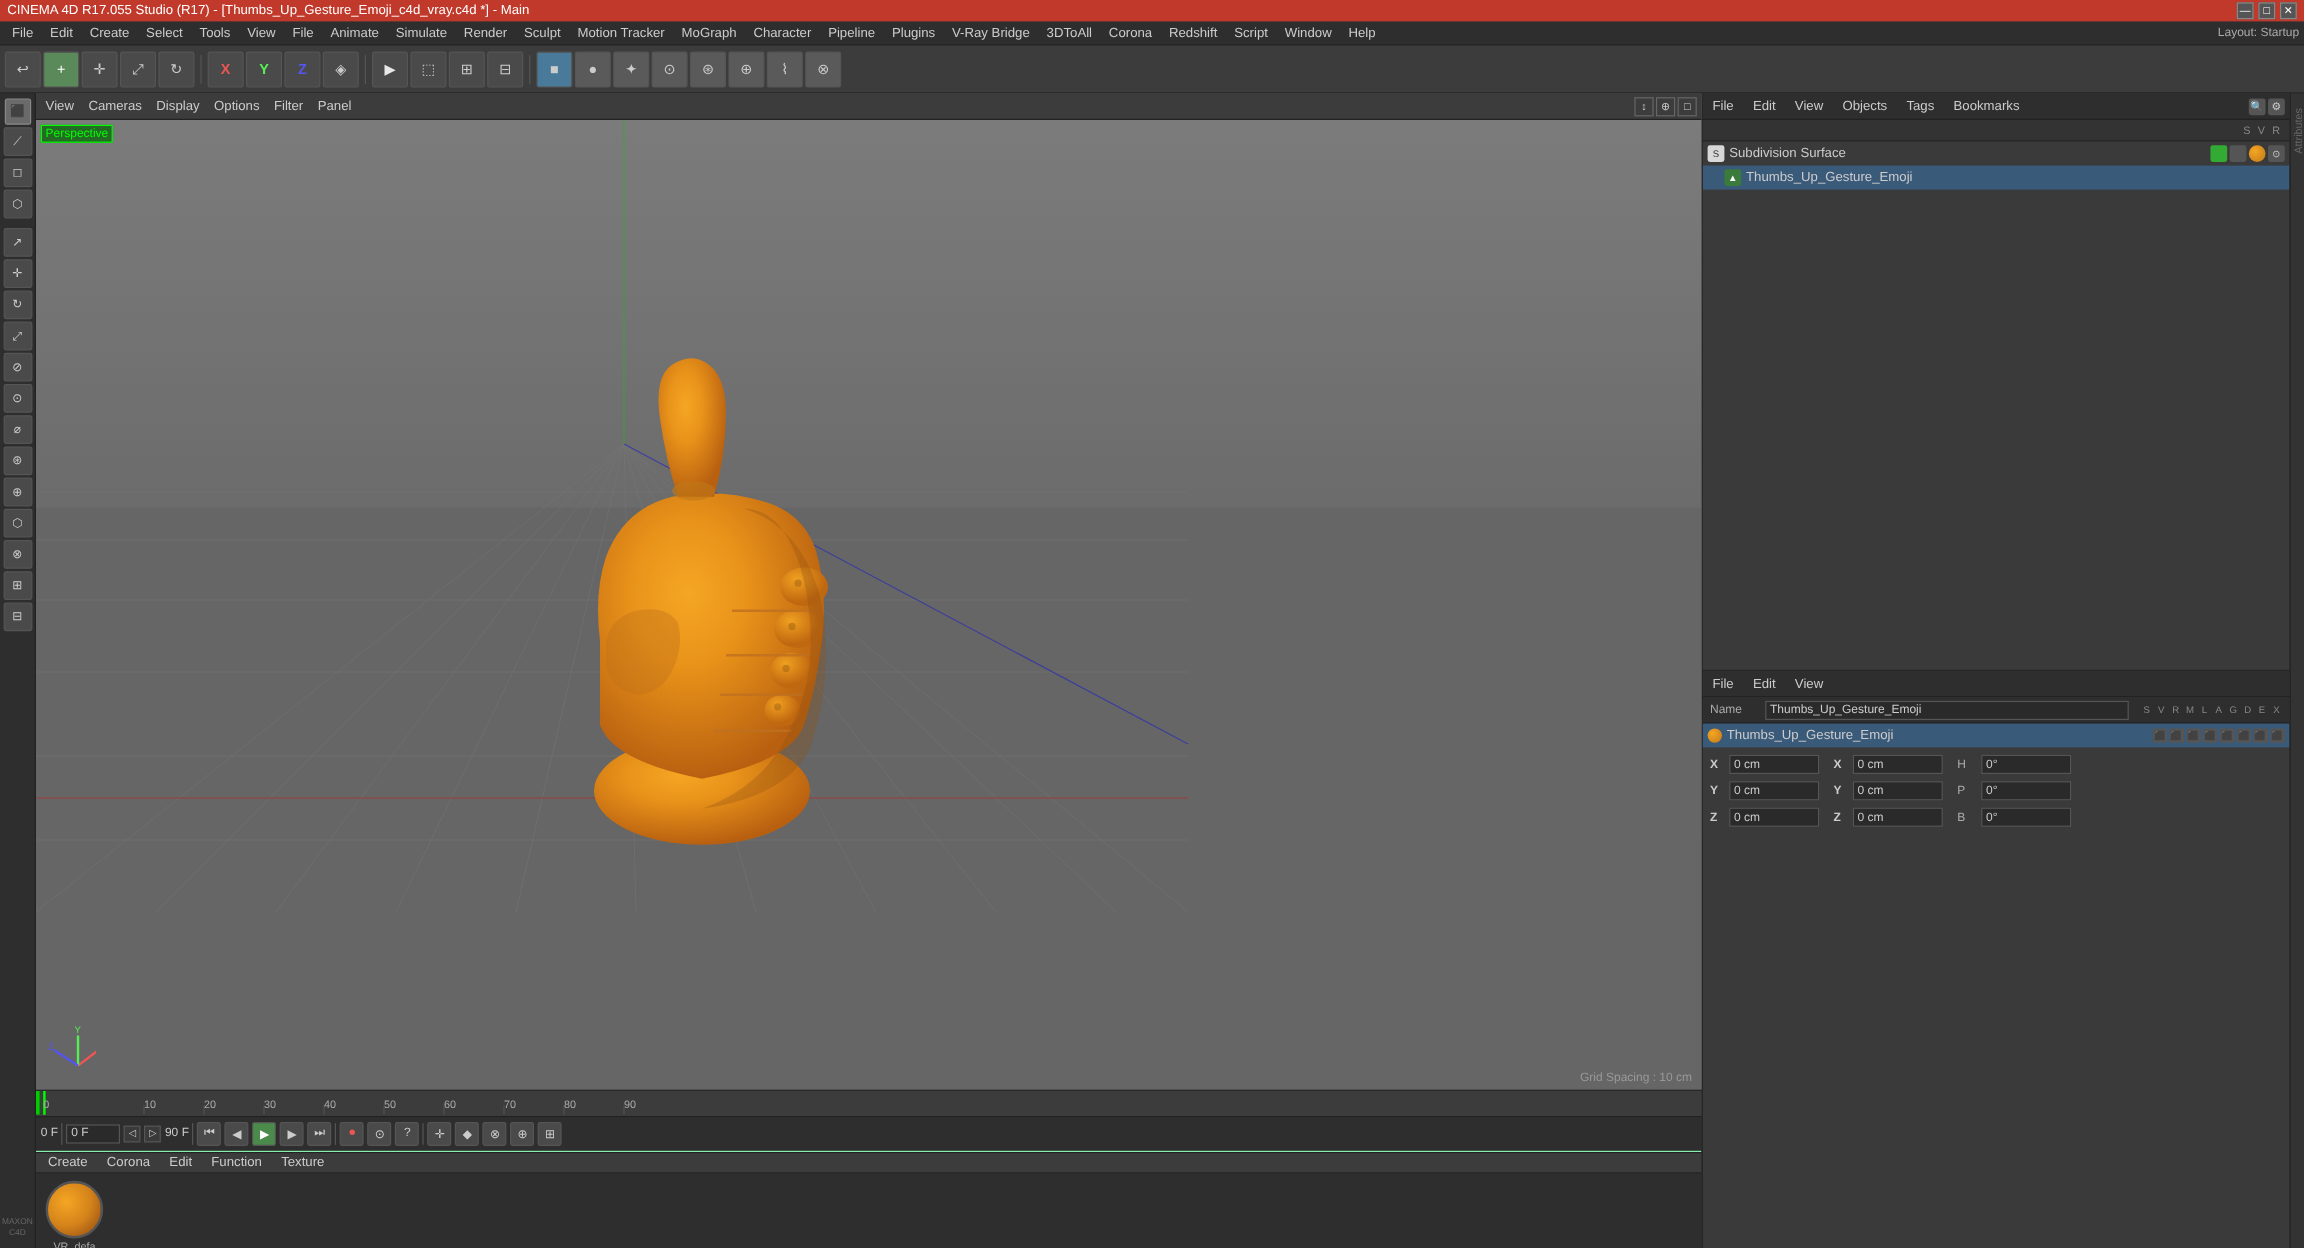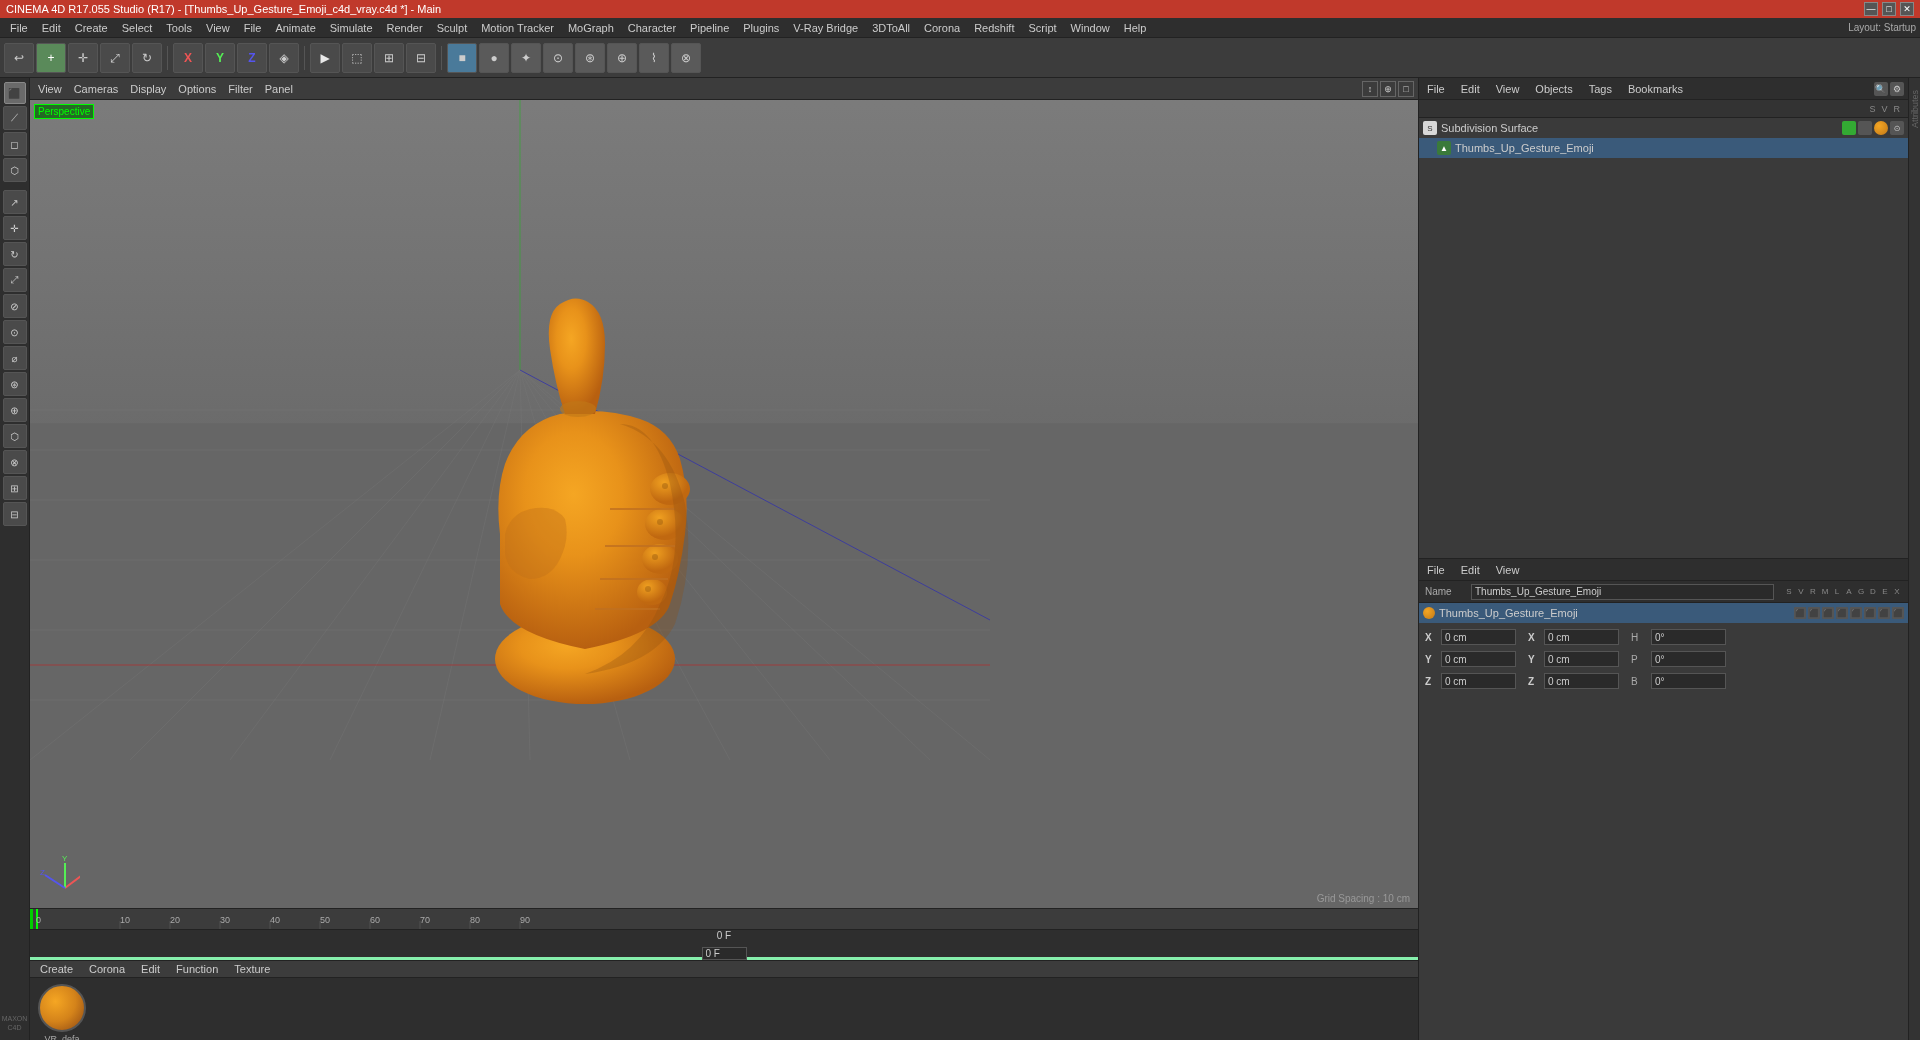--- a/index.html
+++ b/index.html
@@ -240,12 +240,11 @@
     #timeline-controls {
       height: 28px;
       background: #2e2e2e;
-      border-bottom: 3px solid #86efac;
+      border-bottom: 1px solid #86efac;
       display: flex;
       align-items: center;
       padding: 0 4px;
       gap: 4px;
-      flex-direction: column;
     }
 
     .tl-btn {

